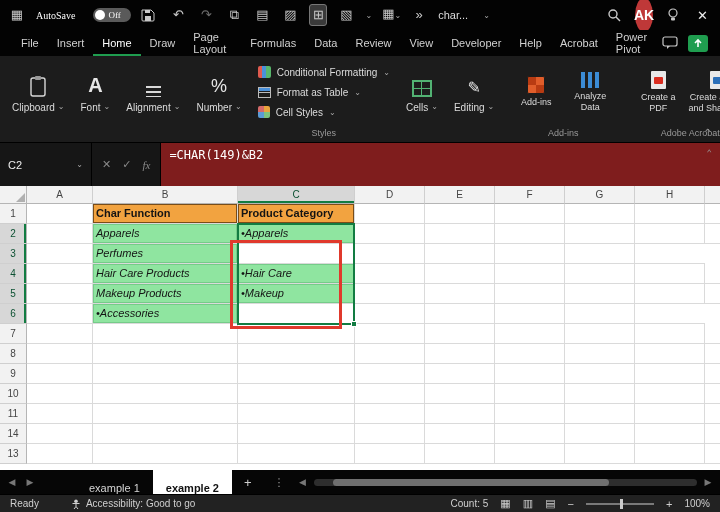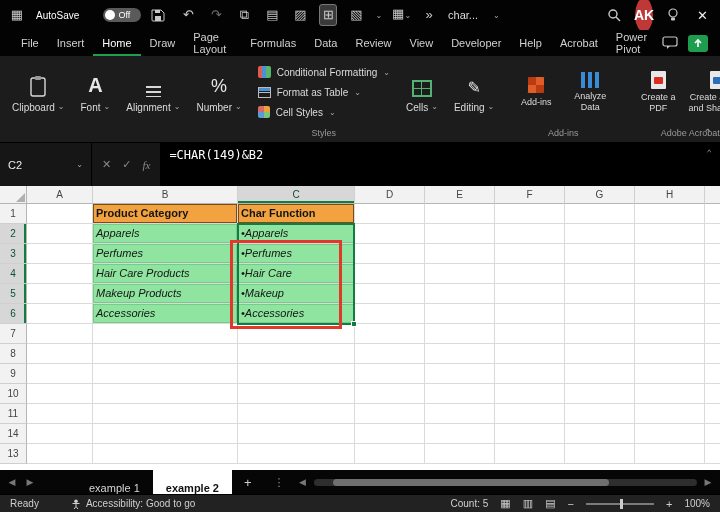--- a/index.html
+++ b/index.html
@@ -13,7 +13,7 @@
   .qa { font-size:13px; color:#c9c9c9; width:18px; text-align:center; line-height:20px; }
   .qa.dim { color:#6d6d6d; }
   .qa.active { background:#3a3a3a; border:1px solid #777; border-radius:3px; }
-  .autosave { display:flex; align-items:center; gap:24px; font-size:10px; color:#fff; }
+  .autosave { display:flex; align-items:center; gap:18px; font-size:10px; color:#fff;font-family:Liberation Serif, serif; }
   .pill { width:38px; height:14px; border-radius:8px; background:#5a5a5a; display:flex; align-items:center; gap:3px; padding:0 2px; }
   .knob { width:10px; height:10px; border-radius:50%; background:#fff; }
   .off { font-size:9px; color:#fff; }

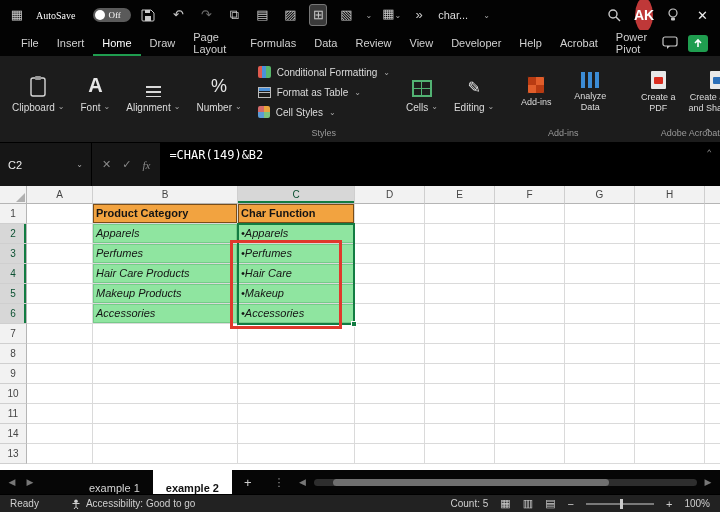--- a/index.html
+++ b/index.html
@@ -63,7 +63,7 @@
   .namebox { width:92px; display:flex; align-items:center; justify-content:space-between; padding:0 8px; color:#efefef; font-size:11px; border-right:1px solid #000; }
   .fbtns { display:flex; align-items:center; gap:11px; padding:0 10px; color:#8a8a8a; font-size:11px; border-right:1px solid #000; }
   .fx { font-style:italic; font-family:"Liberation Serif", serif; }
-  .fx-area { flex:1; background:#000000; color:#fff; font:12px "DejaVu Sans Mono", monospace; padding:5px 8px; display:flex; align-items:flex-start; justify-content:space-between; }
+  .fx-area { flex:1; background:#7f1d1d; color:#fff; font:12px "DejaVu Sans Mono", monospace; padding:5px 8px; display:flex; align-items:flex-start; justify-content:space-between; }
   .fx-collapse { color:#9a9a9a; font-size:9px; }
 
   

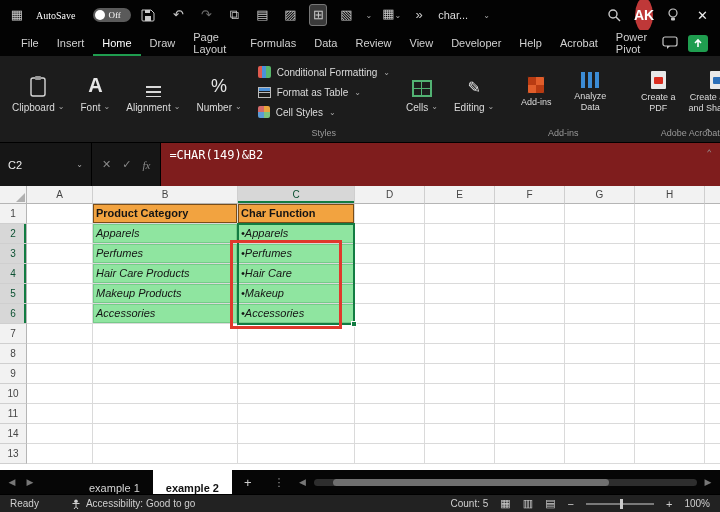--- a/index.html
+++ b/index.html
@@ -347,8 +347,8 @@
         <div class="g-row">
           <div class="row-h">1</div>
           <div class="cell"></div>
+          <div class="cell s-orange">Char Function</div>
           <div class="cell s-orange">Product Category</div>
-          <div class="cell s-orange">Char Function</div>
           <div class="cell"></div>
           <div class="cell"></div>
           <div class="cell"></div>

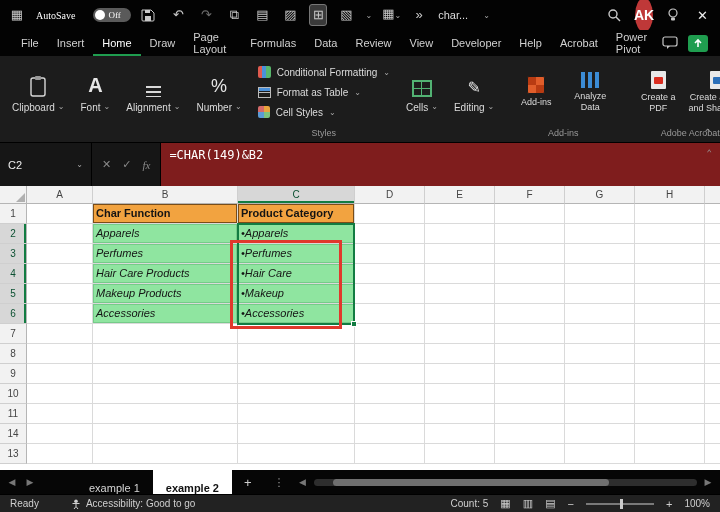--- a/index.html
+++ b/index.html
@@ -372,7 +372,6 @@
           <div class="row-h sel">3</div>
           <div class="cell"></div>
           <div class="cell s-green">Perfumes</div>
-          <div class="cell s-green">•Perfumes</div>
           <div class="cell"></div>
           <div class="cell"></div>
           <div class="cell"></div>

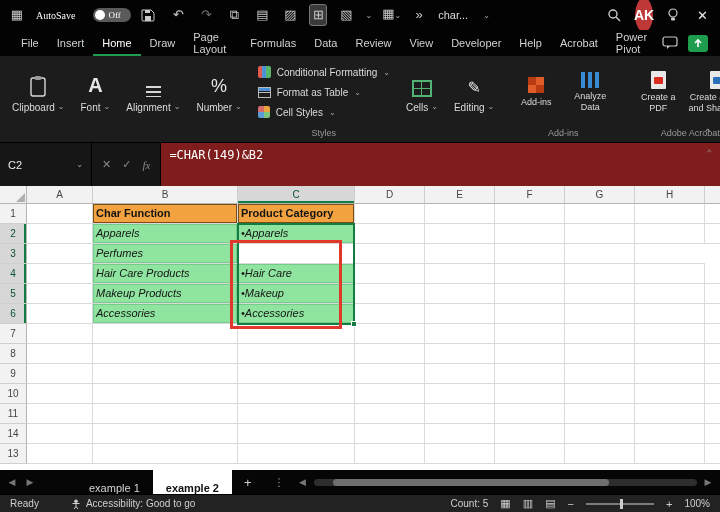--- a/index.html
+++ b/index.html
@@ -406,7 +406,6 @@
         <div class="g-row">
           <div class="row-h sel">6</div>
           <div class="cell"></div>
-          <div class="cell s-green">Accessories</div>
           <div class="cell s-green">•Accessories</div>
           <div class="cell"></div>
           <div class="cell"></div>

